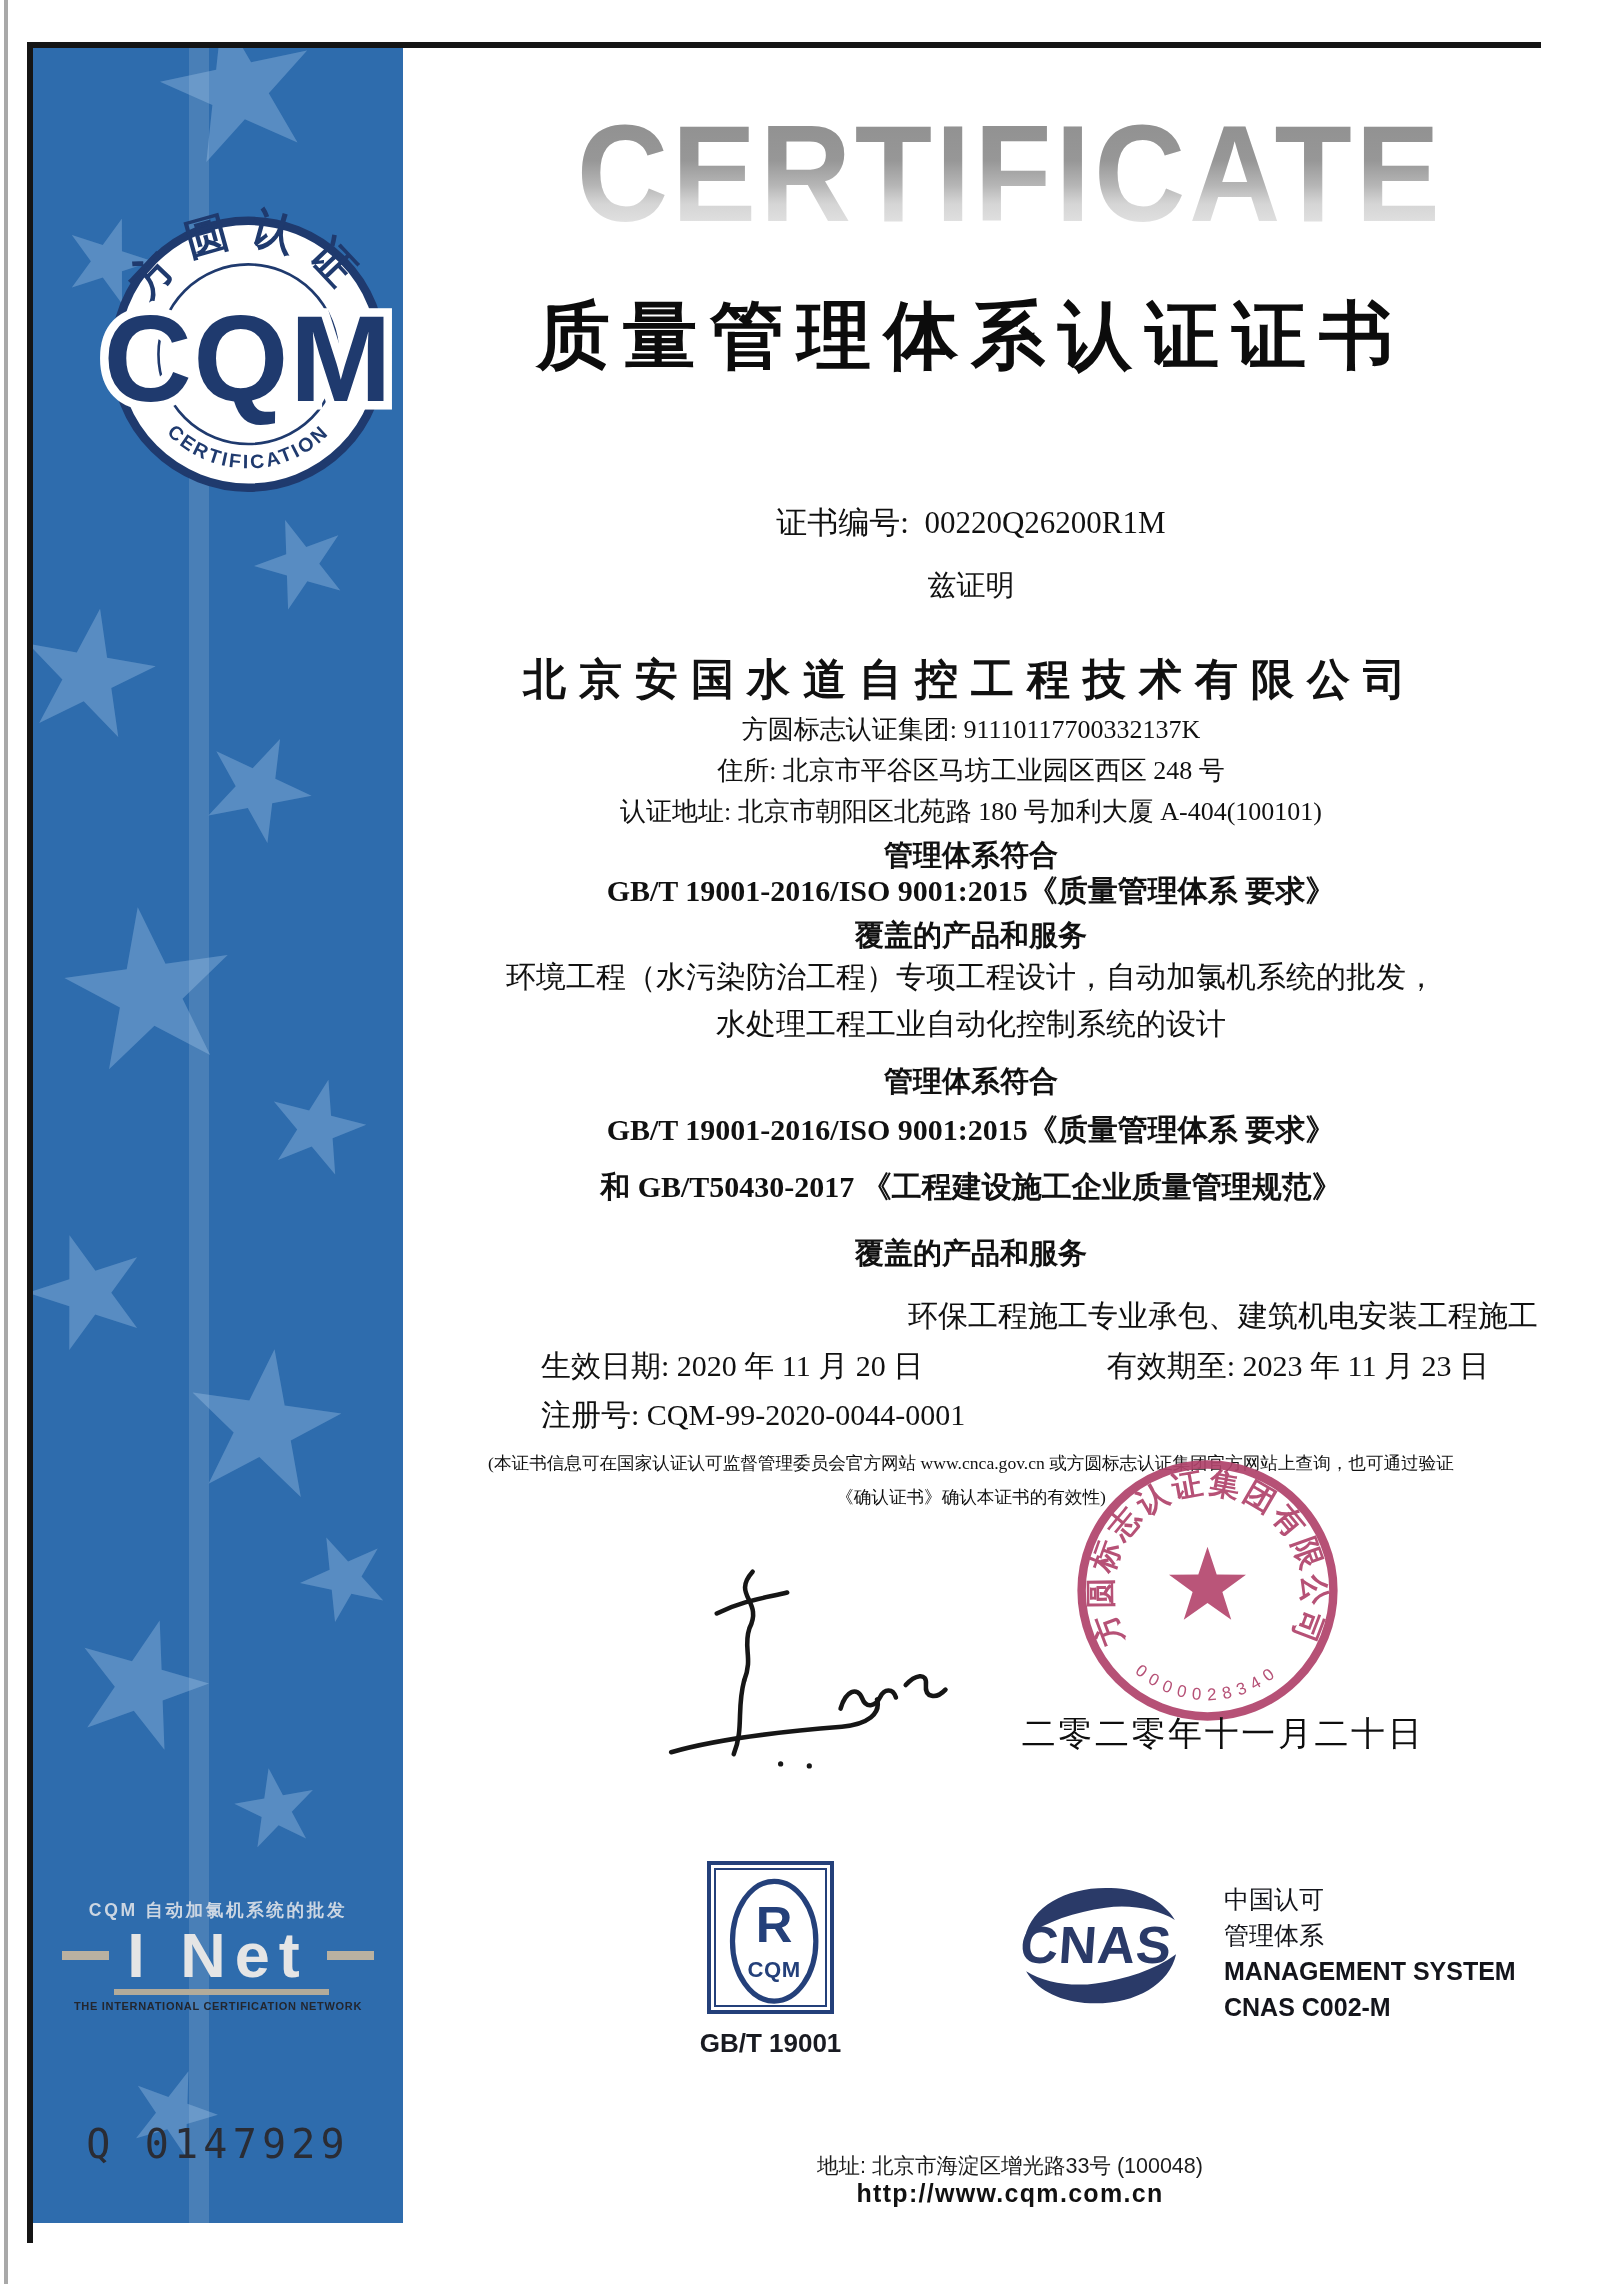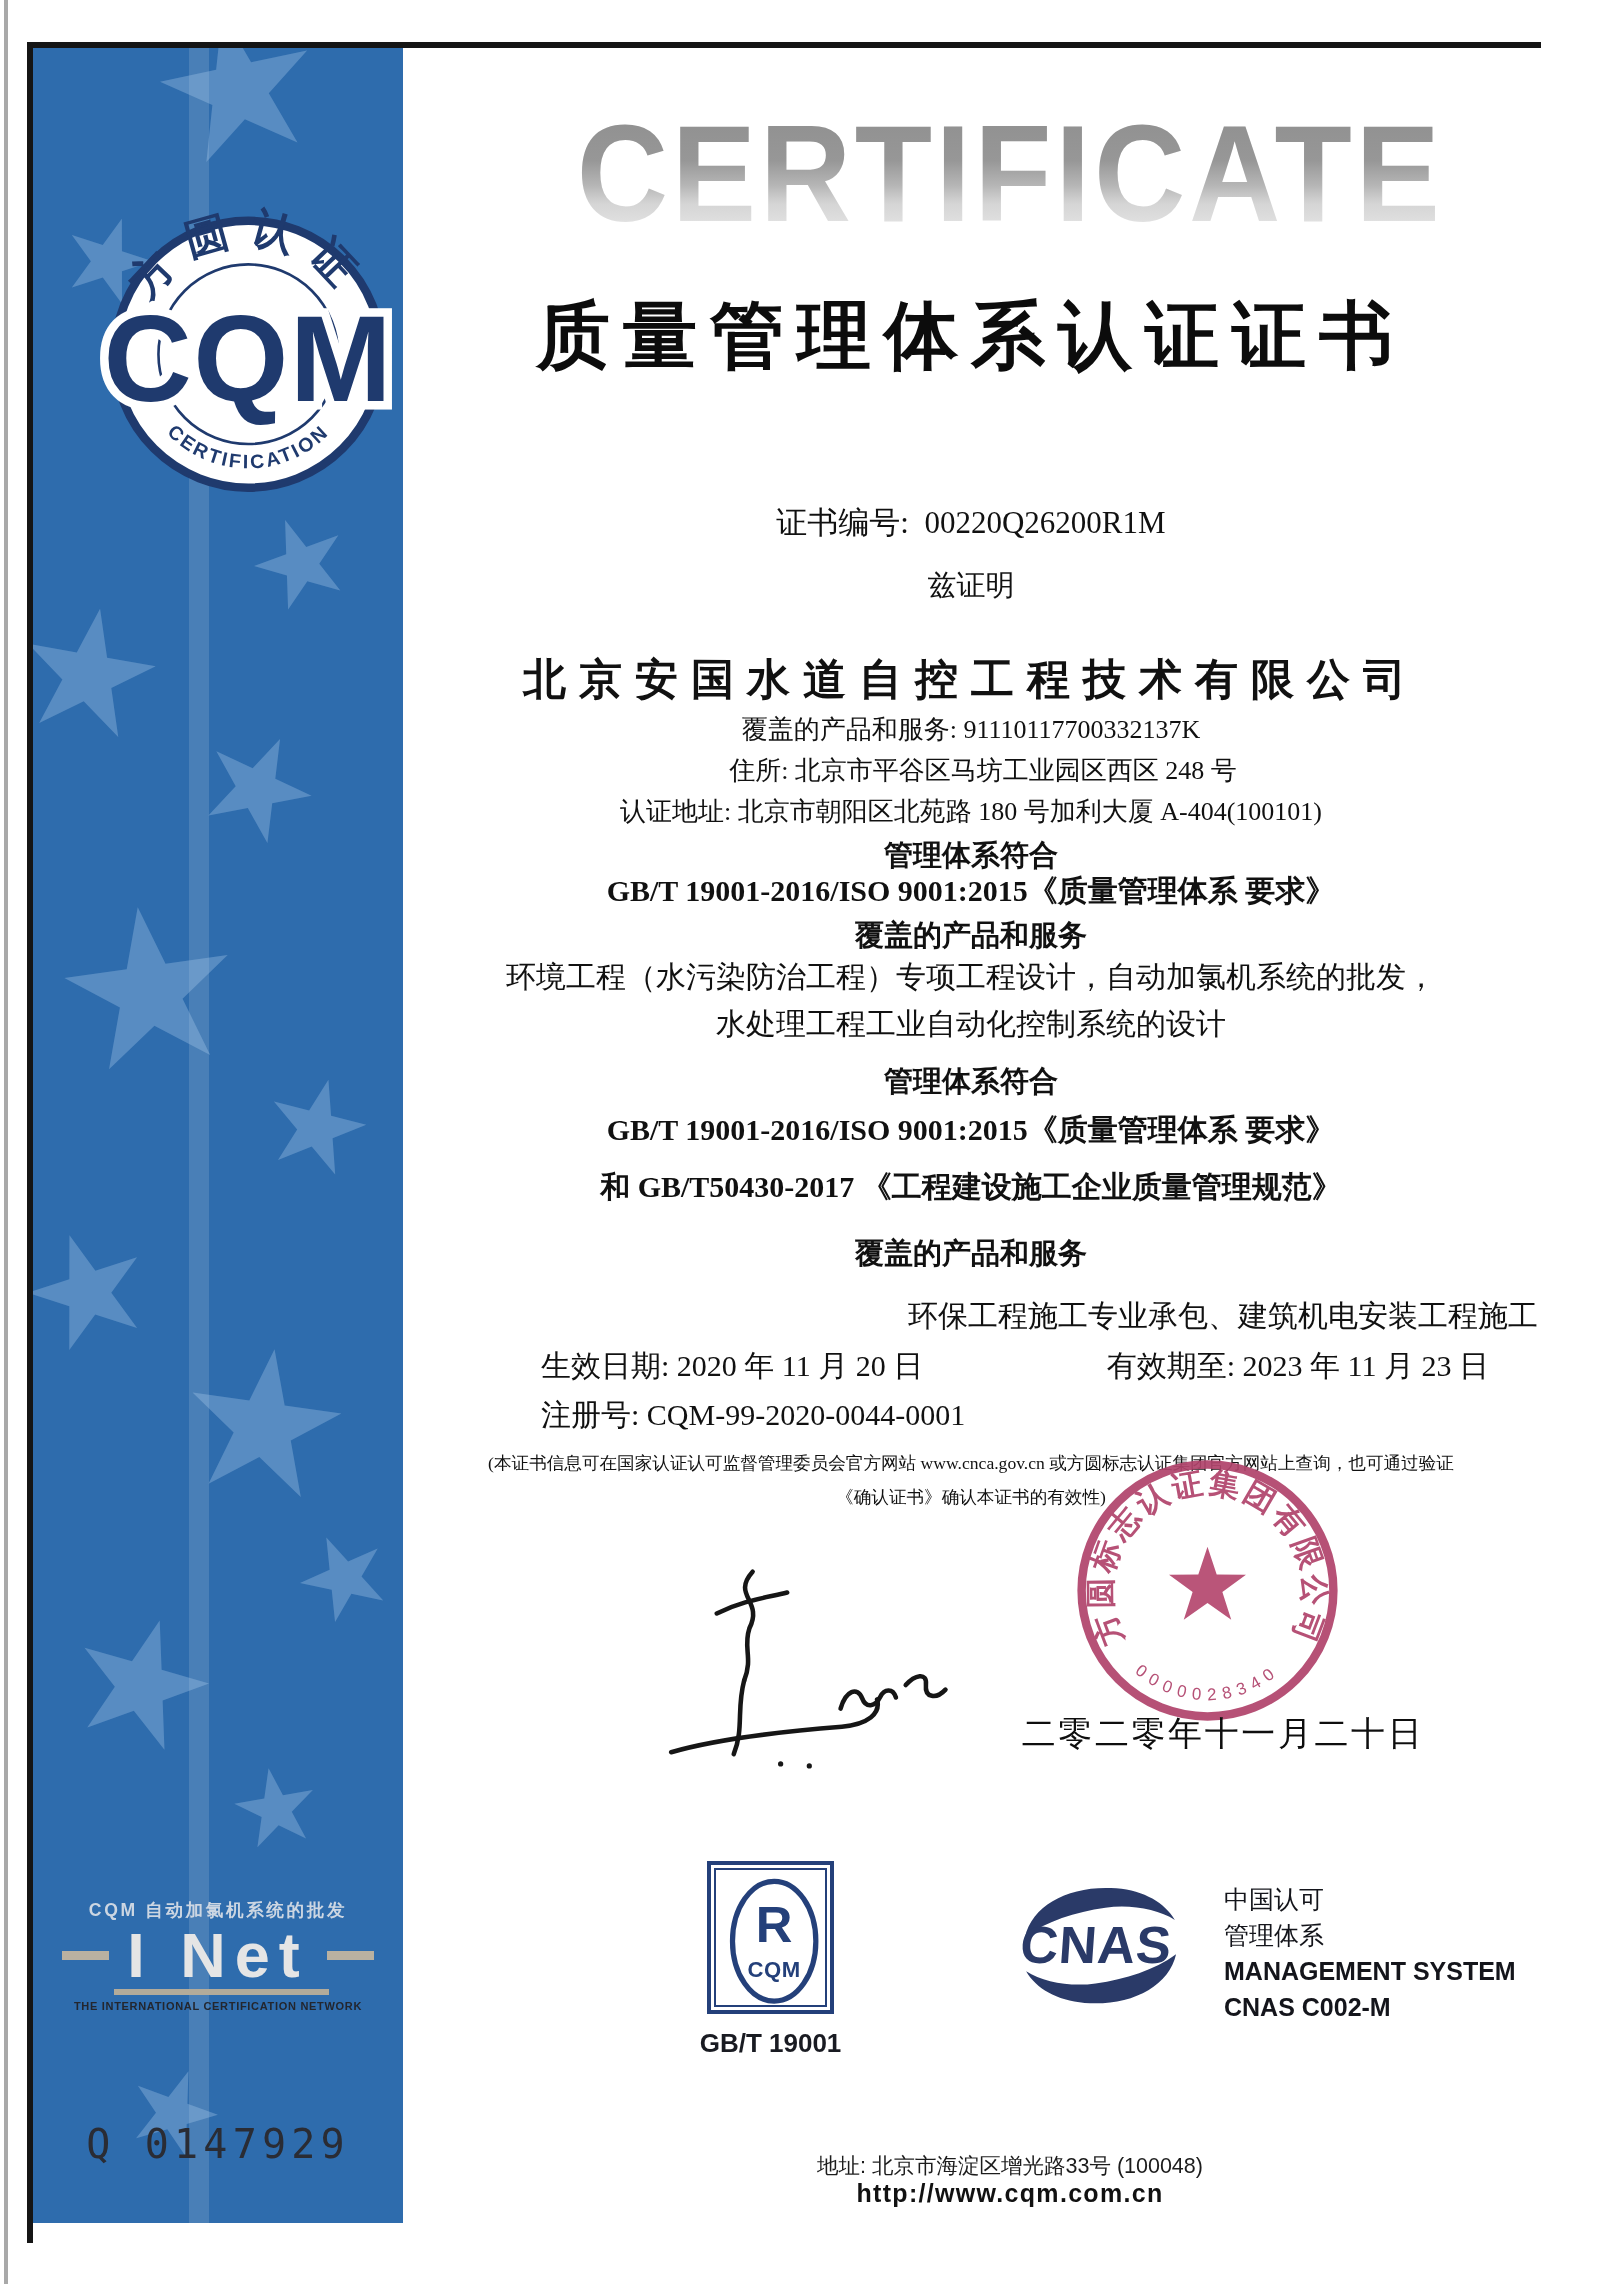--- a/index.html
+++ b/index.html
@@ -144,7 +144,7 @@
 
     <div class="c t44" style="top:518px;">兹证明</div>
     <div class="c company">北京安国水道自控工程技术有限公司</div>
-    <div class="c t40" style="top:664px;">覆盖的产品和服务: 91110117700332137K</div>
+    <div class="c t40" style="top:664px;">方圆标志认证集团: 91110117700332137K</div>
     <div class="c t40" style="top:705px;padding-left:12px;">住所: 北京市平谷区马坊工业园区西区 248 号</div>
     <div class="c t40" style="top:746px;">认证地址: 北京市朝阳区北苑路 180 号加利大厦 A-404(100101)</div>
 

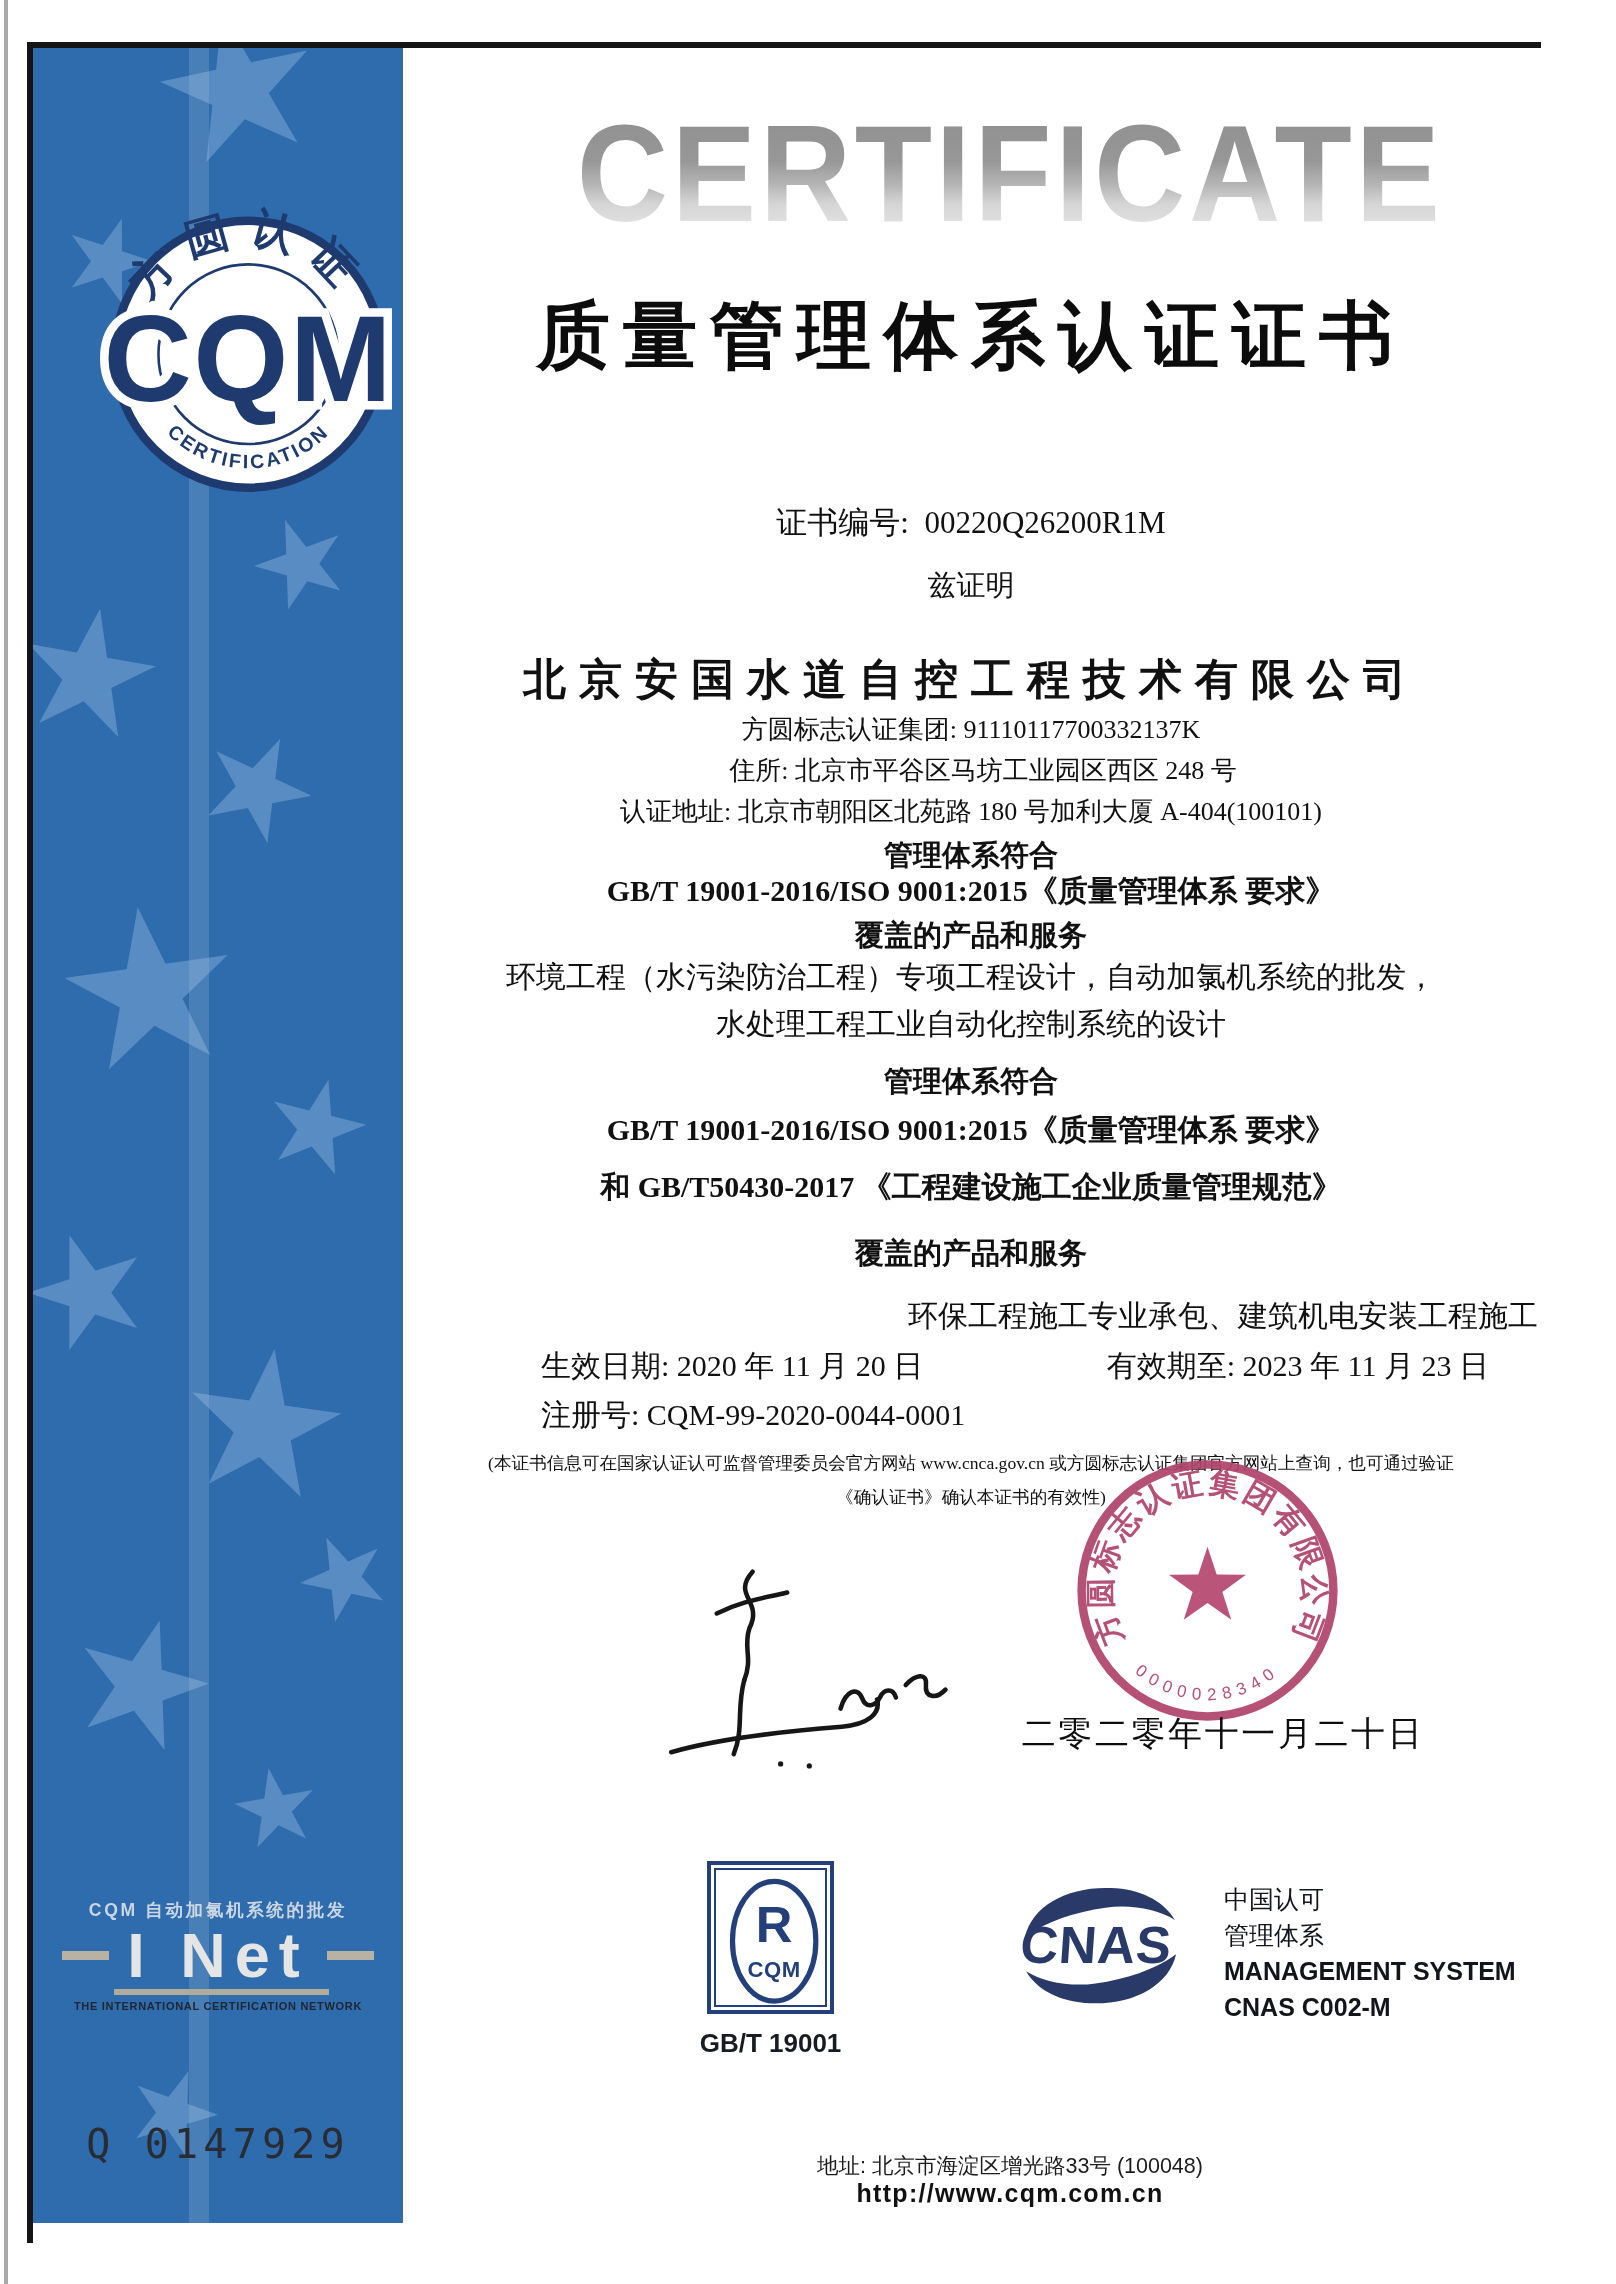--- a/index.html
+++ b/index.html
@@ -145,7 +145,7 @@
     <div class="c t44" style="top:518px;">兹证明</div>
     <div class="c company">北京安国水道自控工程技术有限公司</div>
     <div class="c t40" style="top:664px;">方圆标志认证集团: 91110117700332137K</div>
-    <div class="c t40" style="top:705px;padding-left:12px;">住所: 北京市平谷区马坊工业园区西区 248 号</div>
+    <div class="c t40" style="top:705px;">住所: 北京市平谷区马坊工业园区西区 248 号</div>
     <div class="c t40" style="top:746px;">认证地址: 北京市朝阳区北苑路 180 号加利大厦 A-404(100101)</div>
 
     <div class="c t44 bold" style="top:788px;">管理体系符合</div>

